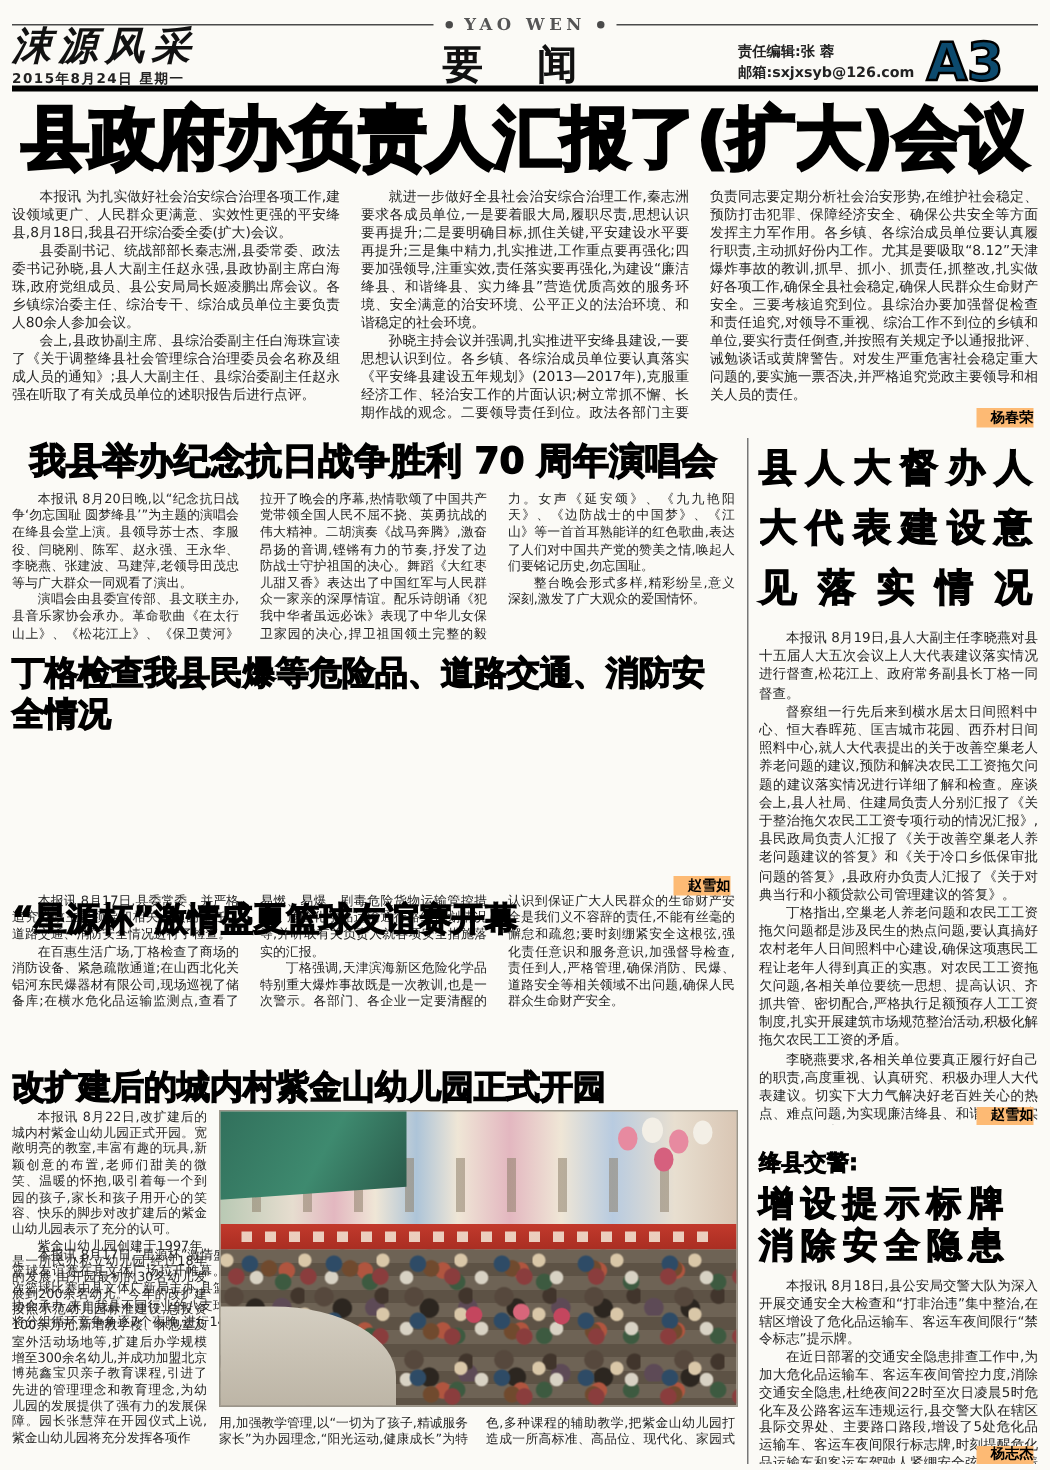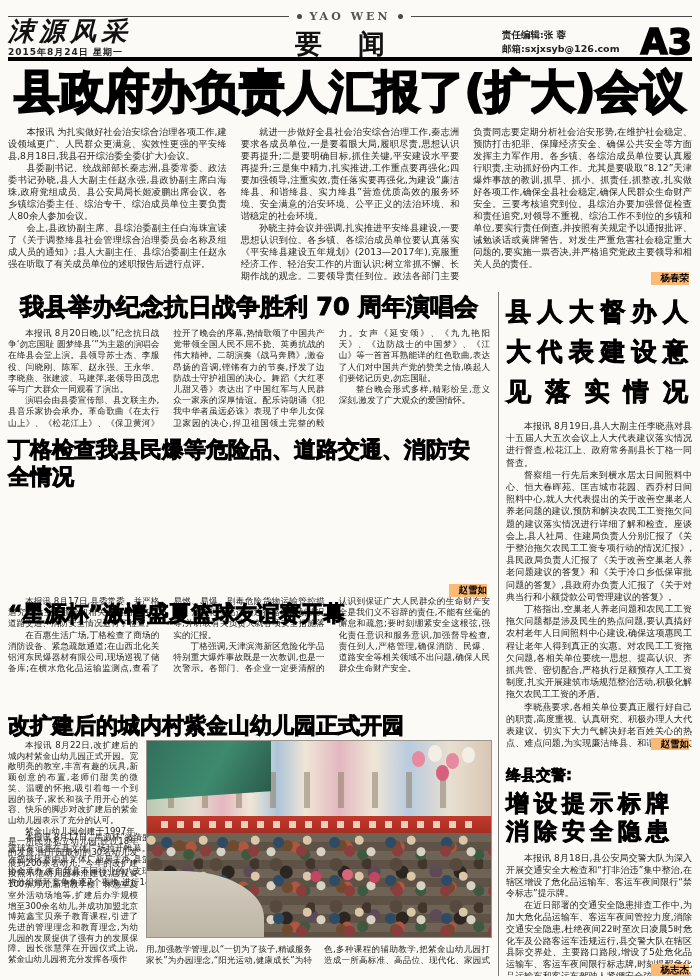--- a/index.html
+++ b/index.html
@@ -19,7 +19,7 @@
   .masthead-date{font-size:9px;font-weight:bold;letter-spacing:1px;color:#222;margin-top:1px;}
   .section-title{font-family:"DejaVu Serif",serif;font-weight:bold;font-size:27px;
     letter-spacing:36px;text-align:center;color:#111;text-indent:36px;line-height:30px;}
-  .header-right{display:flex;align-items:center;justify-content:flex-end;gap:21px;}
+  .header-right{display:flex;align-items:center;gap:8px;}
   .editor-box{font-size:9.5px;font-weight:600;line-height:14px;color:#222;text-align:left;}
   .page-no{font-size:35px;font-weight:bold;-webkit-text-stroke:1.6px #000;color:#000000;line-height:34px;}
 

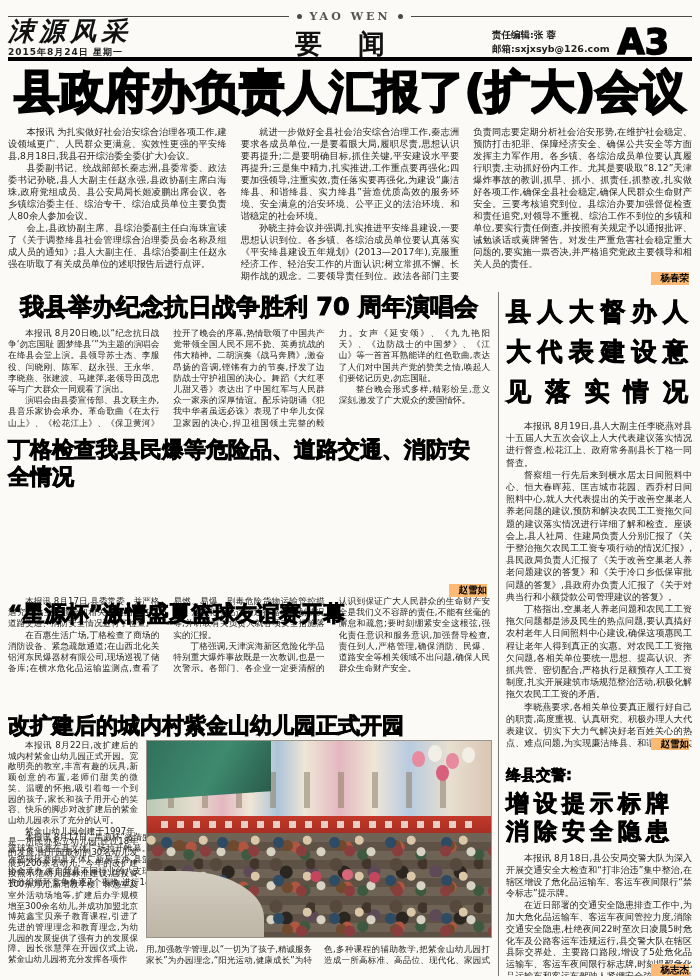--- a/index.html
+++ b/index.html
@@ -21,7 +21,7 @@
     letter-spacing:36px;text-align:center;color:#111;text-indent:36px;line-height:30px;}
   .header-right{display:flex;align-items:center;gap:8px;}
   .editor-box{font-size:9.5px;font-weight:600;line-height:14px;color:#222;text-align:left;}
-  .page-no{font-size:35px;font-weight:bold;-webkit-text-stroke:1.6px #000;color:#000000;line-height:34px;}
+  .page-no{font-size:35px;font-weight:bold;-webkit-text-stroke:1.6px #000;color:#0c4a6e;line-height:34px;}
 
   .thick-rule{position:absolute;left:8px;top:57px;width:684px;height:4px;background:#000;}
 

